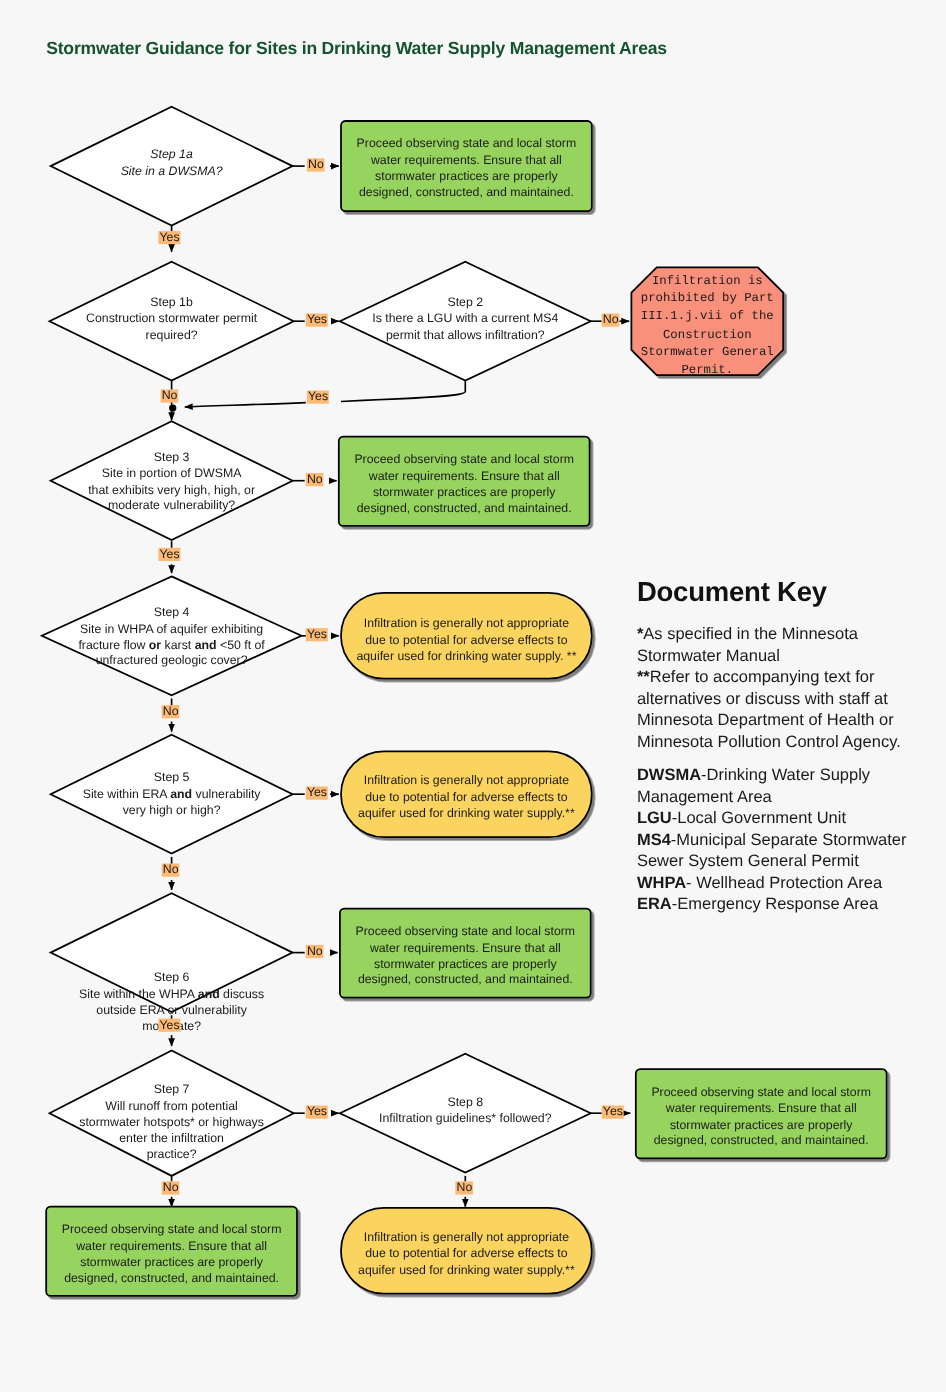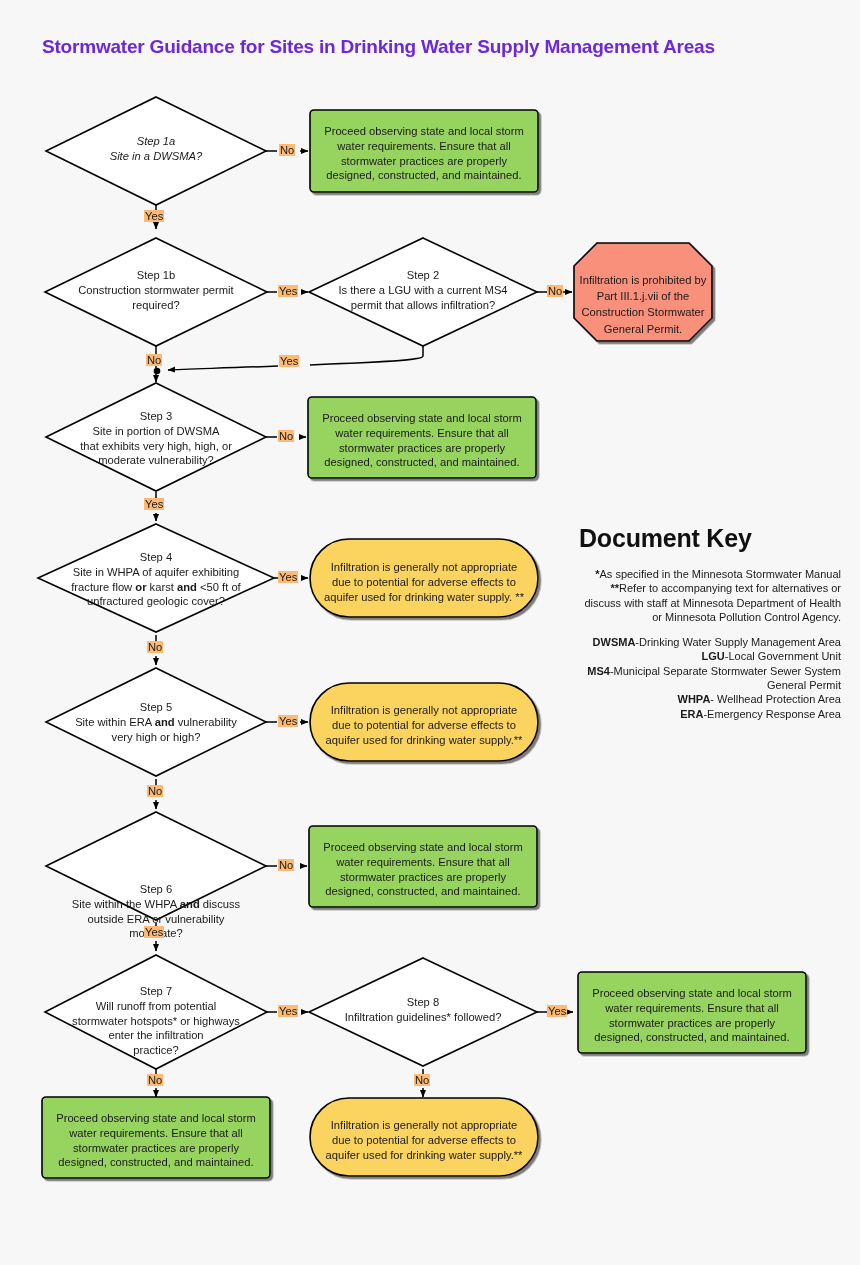--- a/index.html
+++ b/index.html
@@ -17,10 +17,10 @@
     position: absolute;
     left: 42px; top: 36px;
     width: 800px;
-    font-size: 19px;
+    font-size: 16px;
     font-weight: bold;
     letter-spacing: -0.2px;
-    color: #6d28d9;
+    color: #14532d;
   }
   
   #canvas {

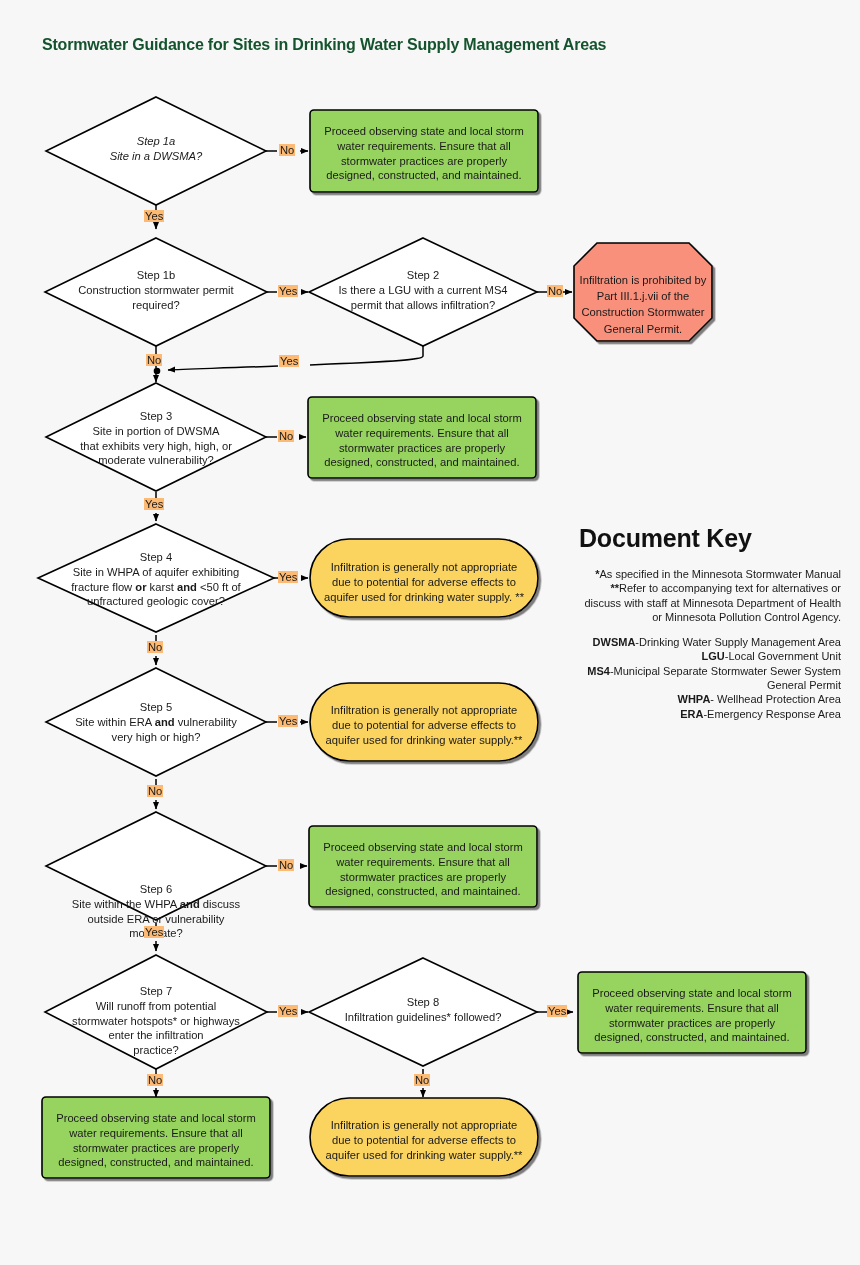--- a/index.html
+++ b/index.html
@@ -200,7 +200,7 @@
   <div>permit that allows infiltration?</div>
 </div>
 
-<div class="node-text" style="left:578px; top:272px; width:130px; line-height:1.45;">
+<div class="node-text" style="left:578px; top:248px; width:130px; line-height:1.45;font-family:Liberation Mono, monospace;">
   <span>Infiltration is prohibited by Part III.1.j.vii of the Construction Stormwater General Permit.</span>
 </div>
 

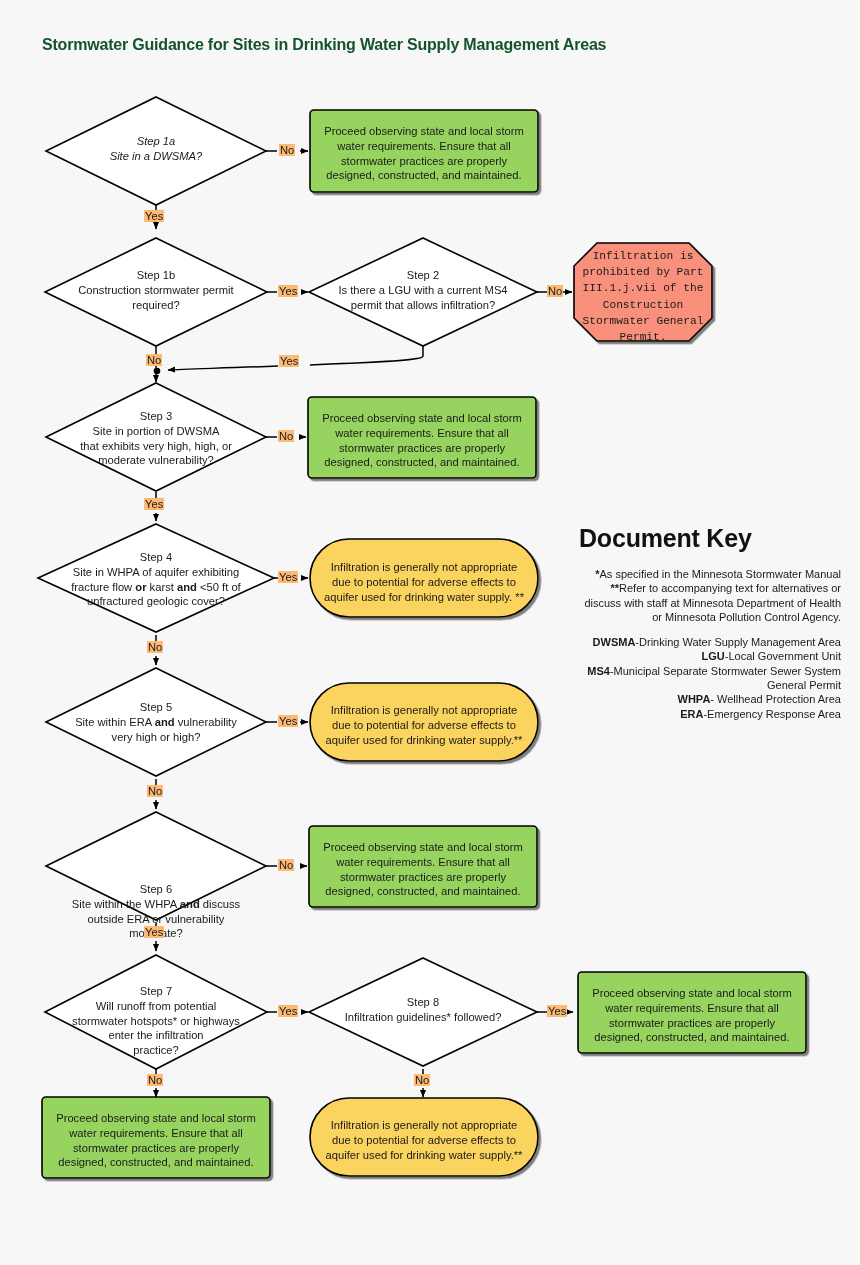--- a/index.html
+++ b/index.html
@@ -61,11 +61,10 @@
     letter-spacing: -0.2px;
   }
   .key-para {
-    font-size: 11px;
+    font-size: 15px;
     line-height: 1.30;
     margin: 0 0 11px 0;
     color: #1a1a1a;
-    text-align: right;
   }
   .key-para:last-child { margin-bottom: 0; }
   .key-para b { font-weight: bold; }

